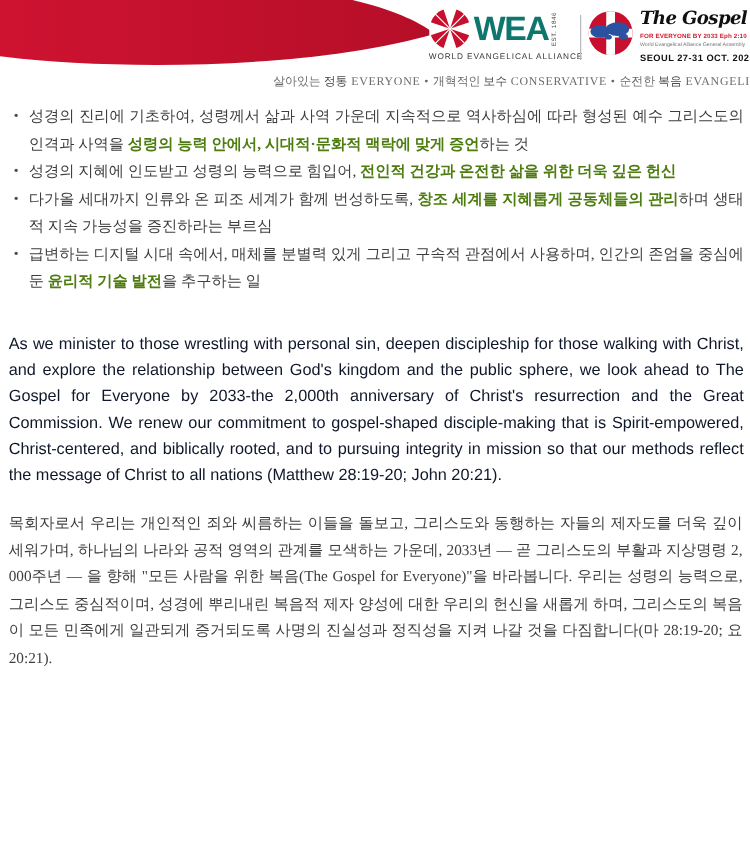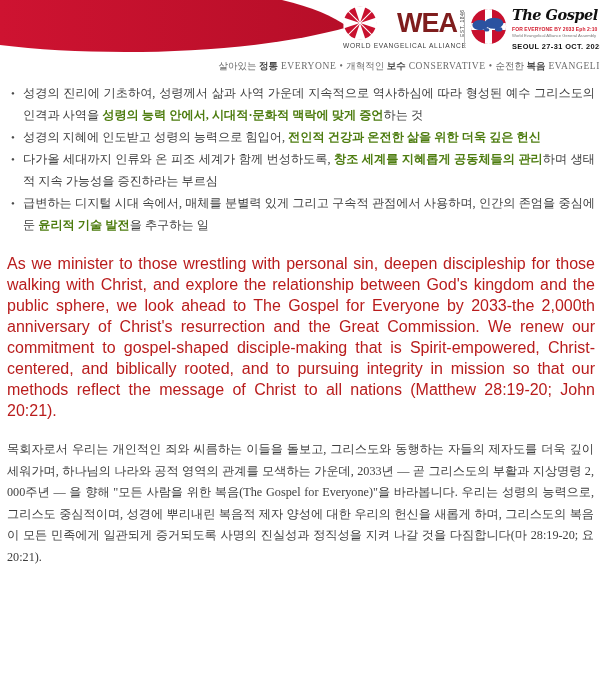--- a/index.html
+++ b/index.html
@@ -16,7 +16,7 @@
   .wea-globe{width:34px;height:34px;flex:0 0 34px;}
   .wea-acronym{
     font-family:"Liberation Sans","DejaVu Sans",sans-serif;font-weight:700;
-    font-size:27px;letter-spacing:-1px;color:#7f1d1d;line-height:1;margin-left:20px;
+    font-size:27px;letter-spacing:-1px;color:#0f766e;line-height:1;margin-left:2px;
   }
   .wea-est{
     writing-mode:vertical-rl;transform:rotate(180deg);font-family:"Liberation Sans",sans-serif;

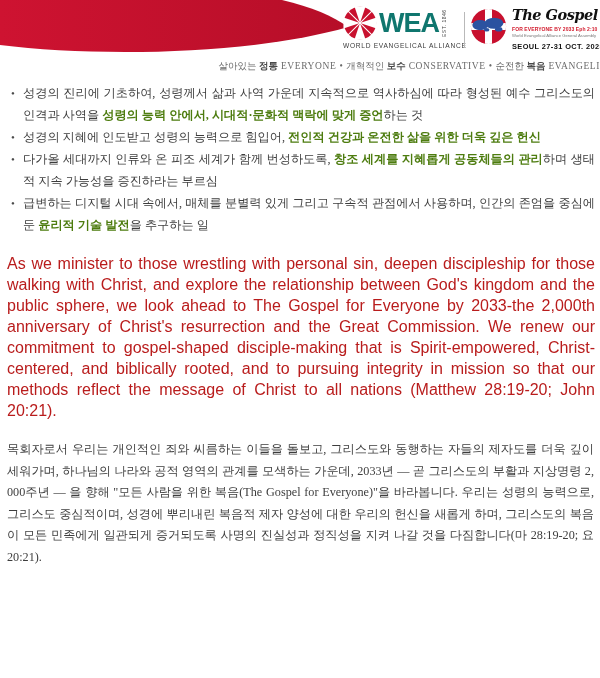--- a/index.html
+++ b/index.html
@@ -50,7 +50,7 @@
     margin-top:2px;text-align:right;white-space:nowrap;font-size:9.5px;color:#6b6b6b;
     font-family:"Liberation Serif","DejaVu Serif",serif;line-height:12px;
   }
-  .tagline .b{font-weight:700;color:#4a4a4a;}
+  .tagline .b{font-weight:400;color:#4a4a4a;}
   .tagline .lat{letter-spacing:.6px;color:#6b6b6b;}
   
   .bullets{

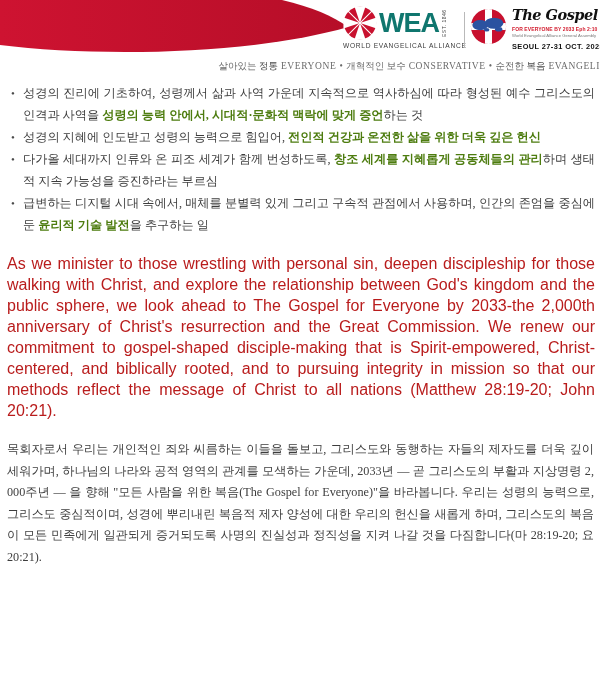--- a/index.html
+++ b/index.html
@@ -67,8 +67,8 @@
   
   .para{display:block;text-align:justify;}
   .para-en{
-    margin:17px 5px 0 7px;font-family:"Liberation Sans","DejaVu Sans",sans-serif;
-    font-size:16px;line-height:21px;color:#b91c1c;
+    margin:28px 5px 0 7px;font-family:"Liberation Sans","DejaVu Sans",sans-serif;
+    font-size:13px;line-height:21px;color:#0f172a;
   }
   .para-ko{
     margin:18px 6px 0 7px;font-size:12.2px;line-height:21.5px;color:#3d3d3d;word-break:break-all;

